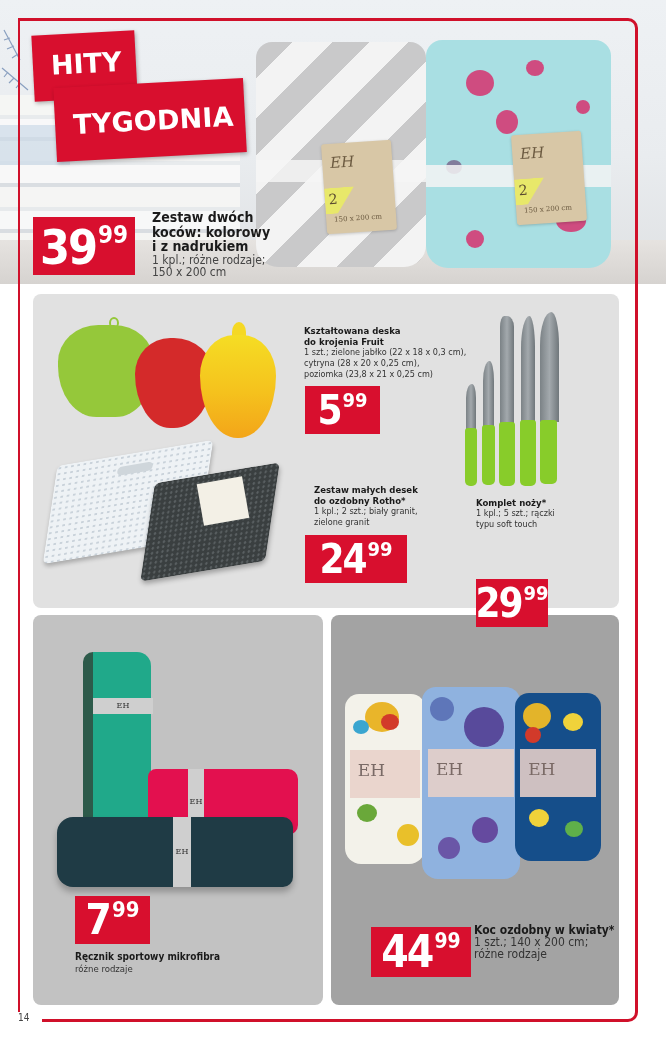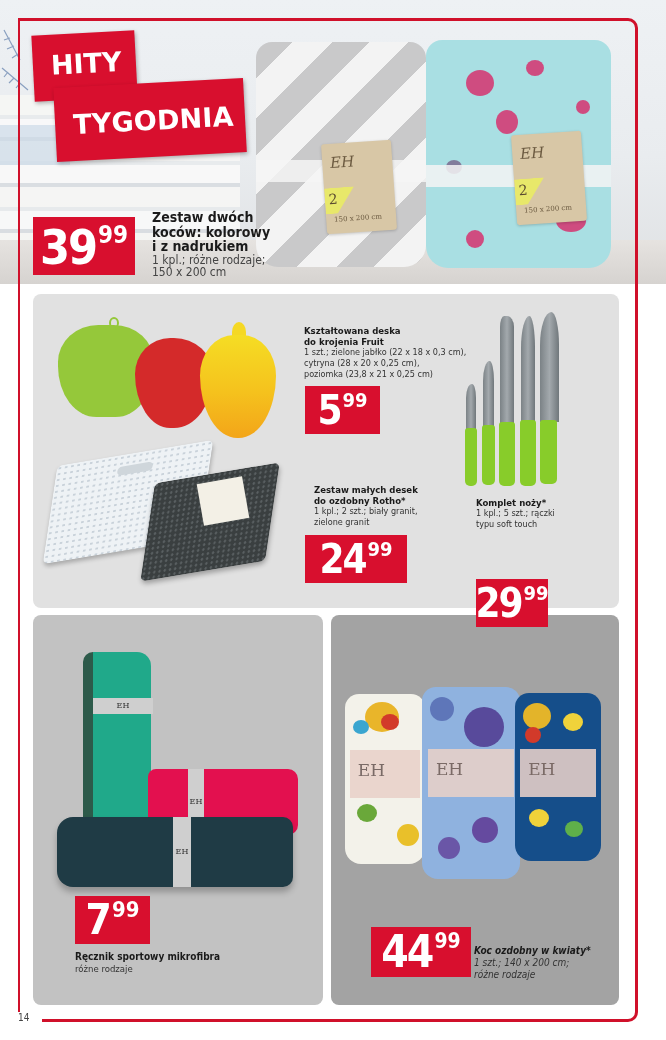--- a/index.html
+++ b/index.html
@@ -107,7 +107,7 @@
   .p5 { left: 371px; top: 927px; width: 100px; height: 50px; }
   .p5 .int { font-size: 44px; margin-top: 3px; }
   .p5 .dec { font-size: 21px; margin-top: 4px; }
-  .d5 { left: 474px; top: 945px; width: 145px; font-size: 10px; line-height: 12px; font-style: italic; }
+  .d5 { left: 474px; top: 924px; width: 145px; font-size: 12px; line-height: 12px; }
 
   .p2 { left: 305px; top: 386px; width: 75px; height: 48px; }
   .p2 .int { font-size: 40px; margin-top: 4px; }

